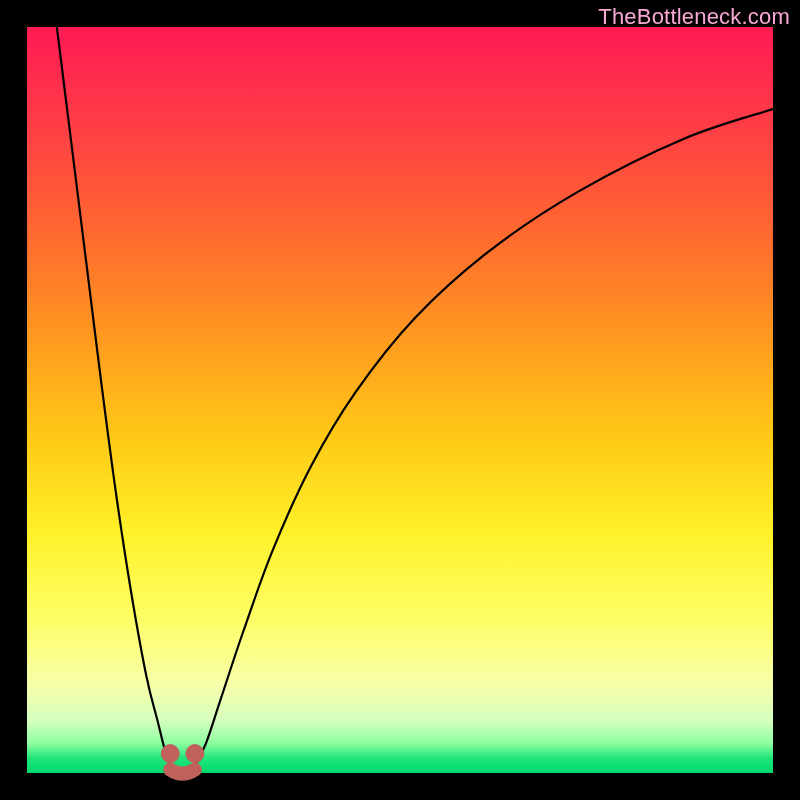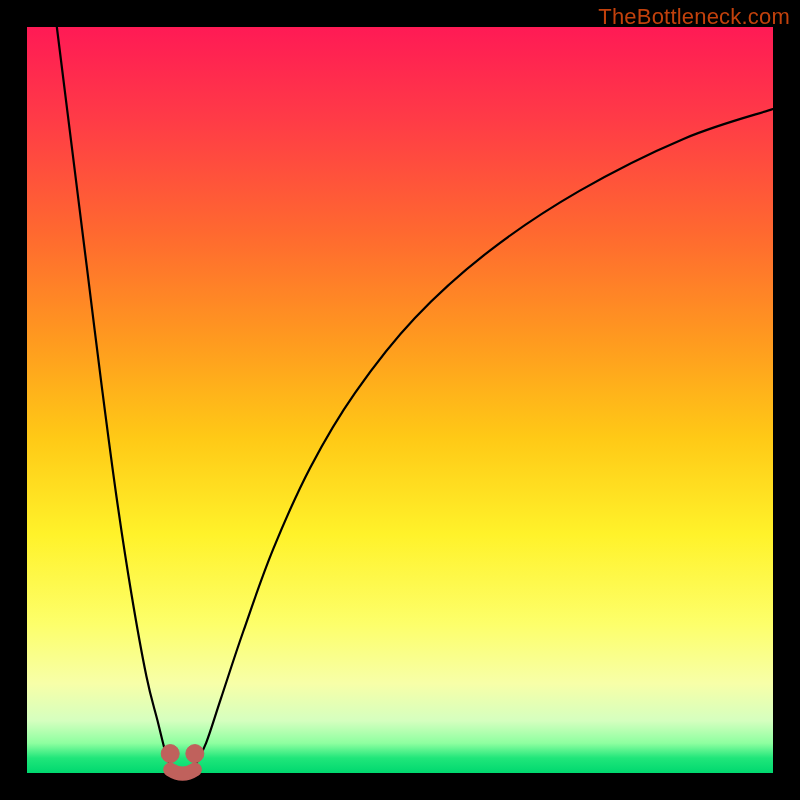--- a/index.html
+++ b/index.html
@@ -68,7 +68,7 @@
     position: absolute;
     top: 4px;
     right: 10px;
-    color: #c2410c;
+    color: #f9a8d4;
     font-size: 22px;
     letter-spacing: 0.2px;
     font-weight: 500;

